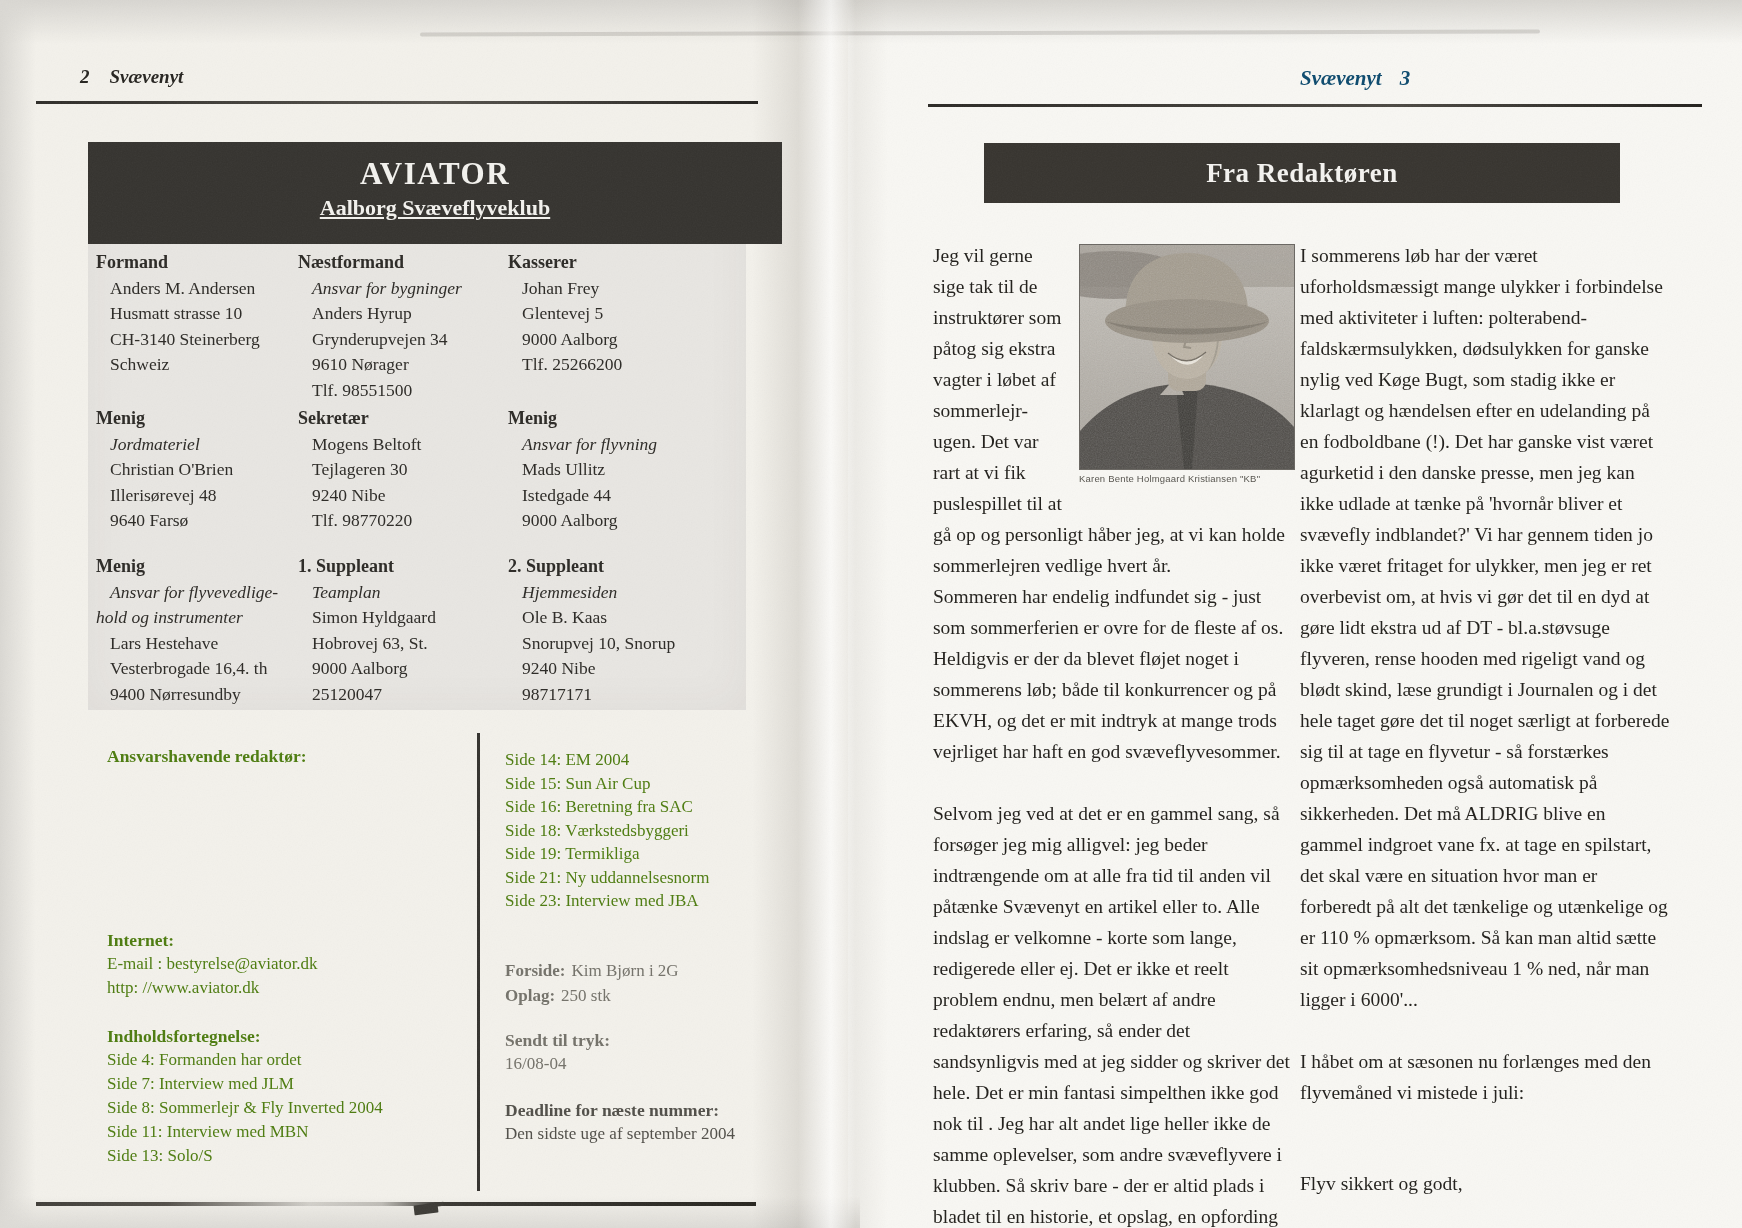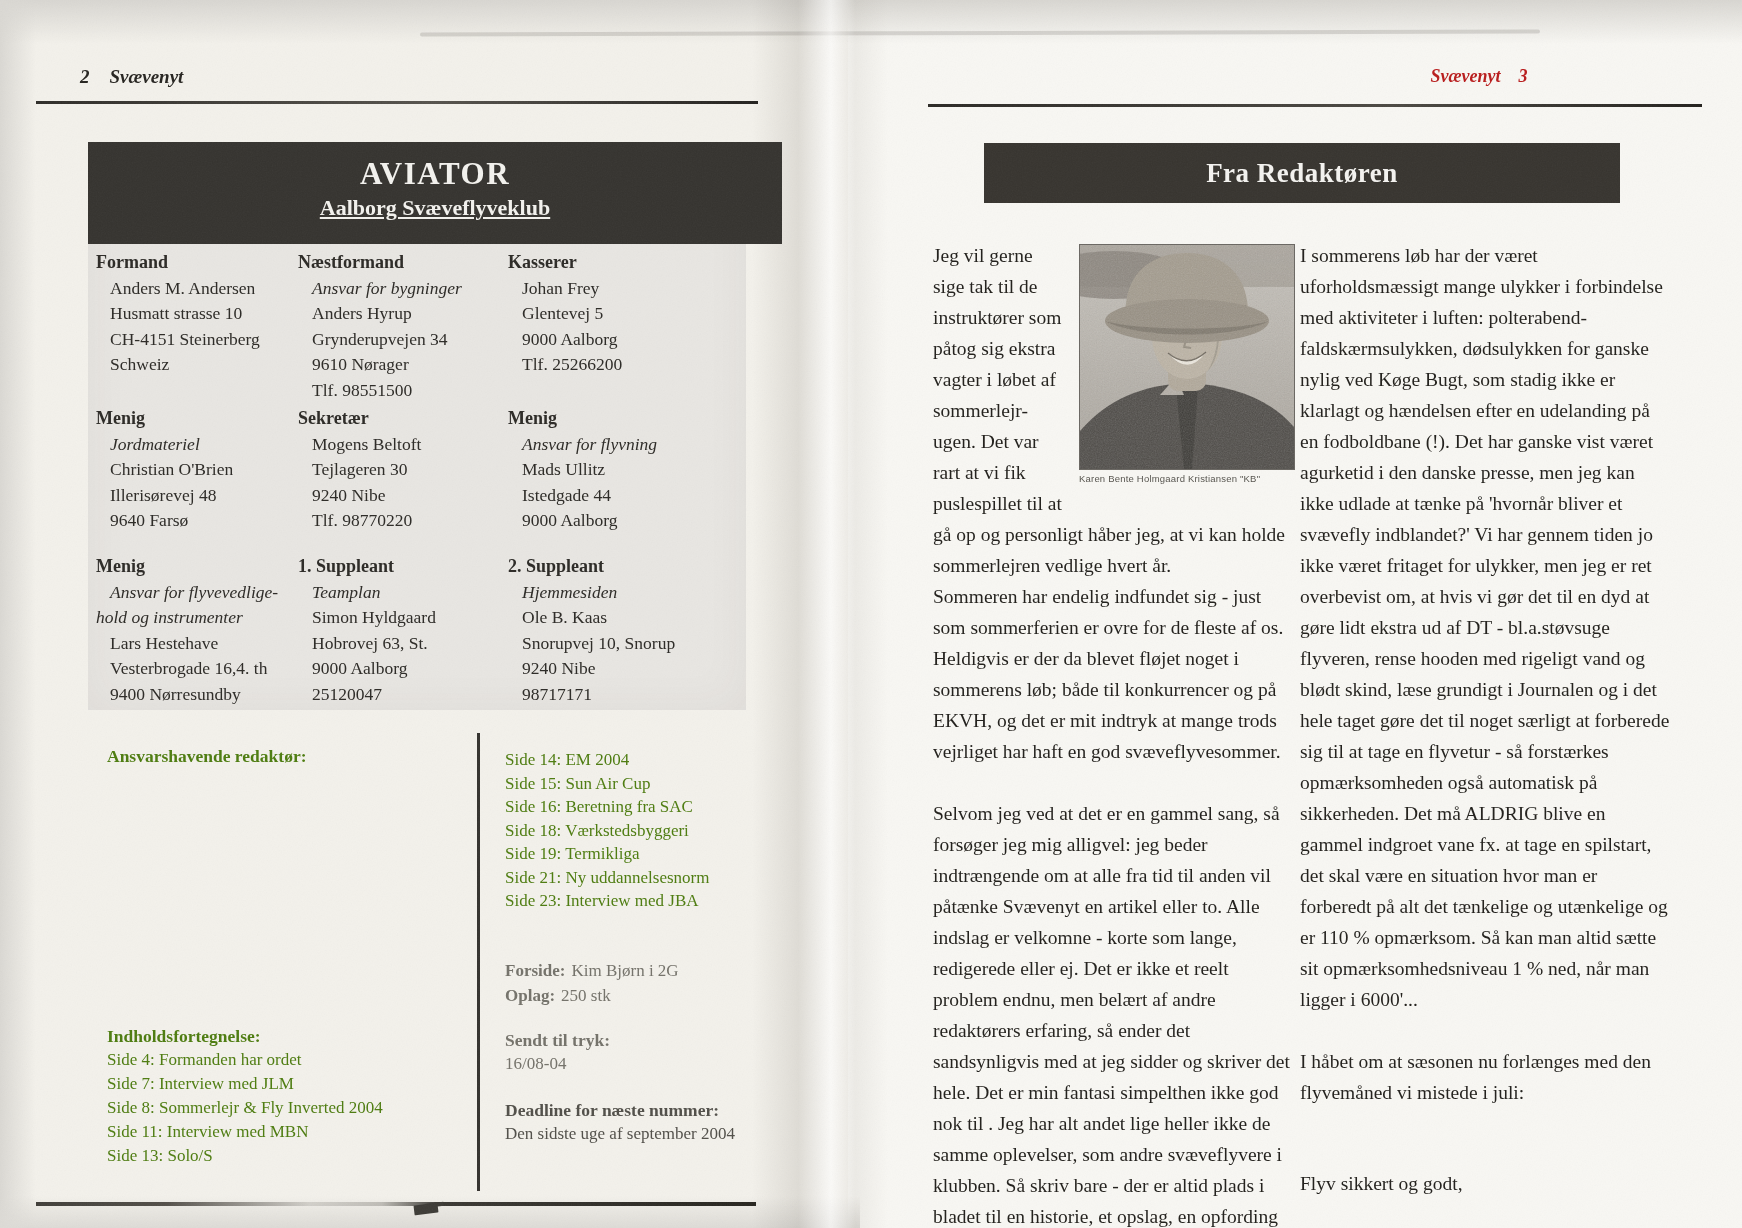--- a/index.html
+++ b/index.html
@@ -55,7 +55,7 @@
       box-shadow:9px -3px 0 -3px #3d3b36;}
 
   
-  .rp-header{left:1300px;top:66px;width:358px;text-align:center;font-style:italic;font-weight:bold;font-size:18px;color:#b91c1c;}
+  .rp-header{left:1300px;top:66px;width:358px;text-align:left;font-style:italic;font-weight:bold;font-size:21px;color:#0c4a6e;}
   .rp-header .num{margin-left:18px;}
   .rp-rule{left:928px;top:104px;width:774px;height:3px;background:linear-gradient(90deg,#2b2925,#4c4943 60%,#23211d);}
   .rp-banner{left:984px;top:143px;width:636px;height:60px;background:#37342f;color:#f4f3f0;text-align:center;

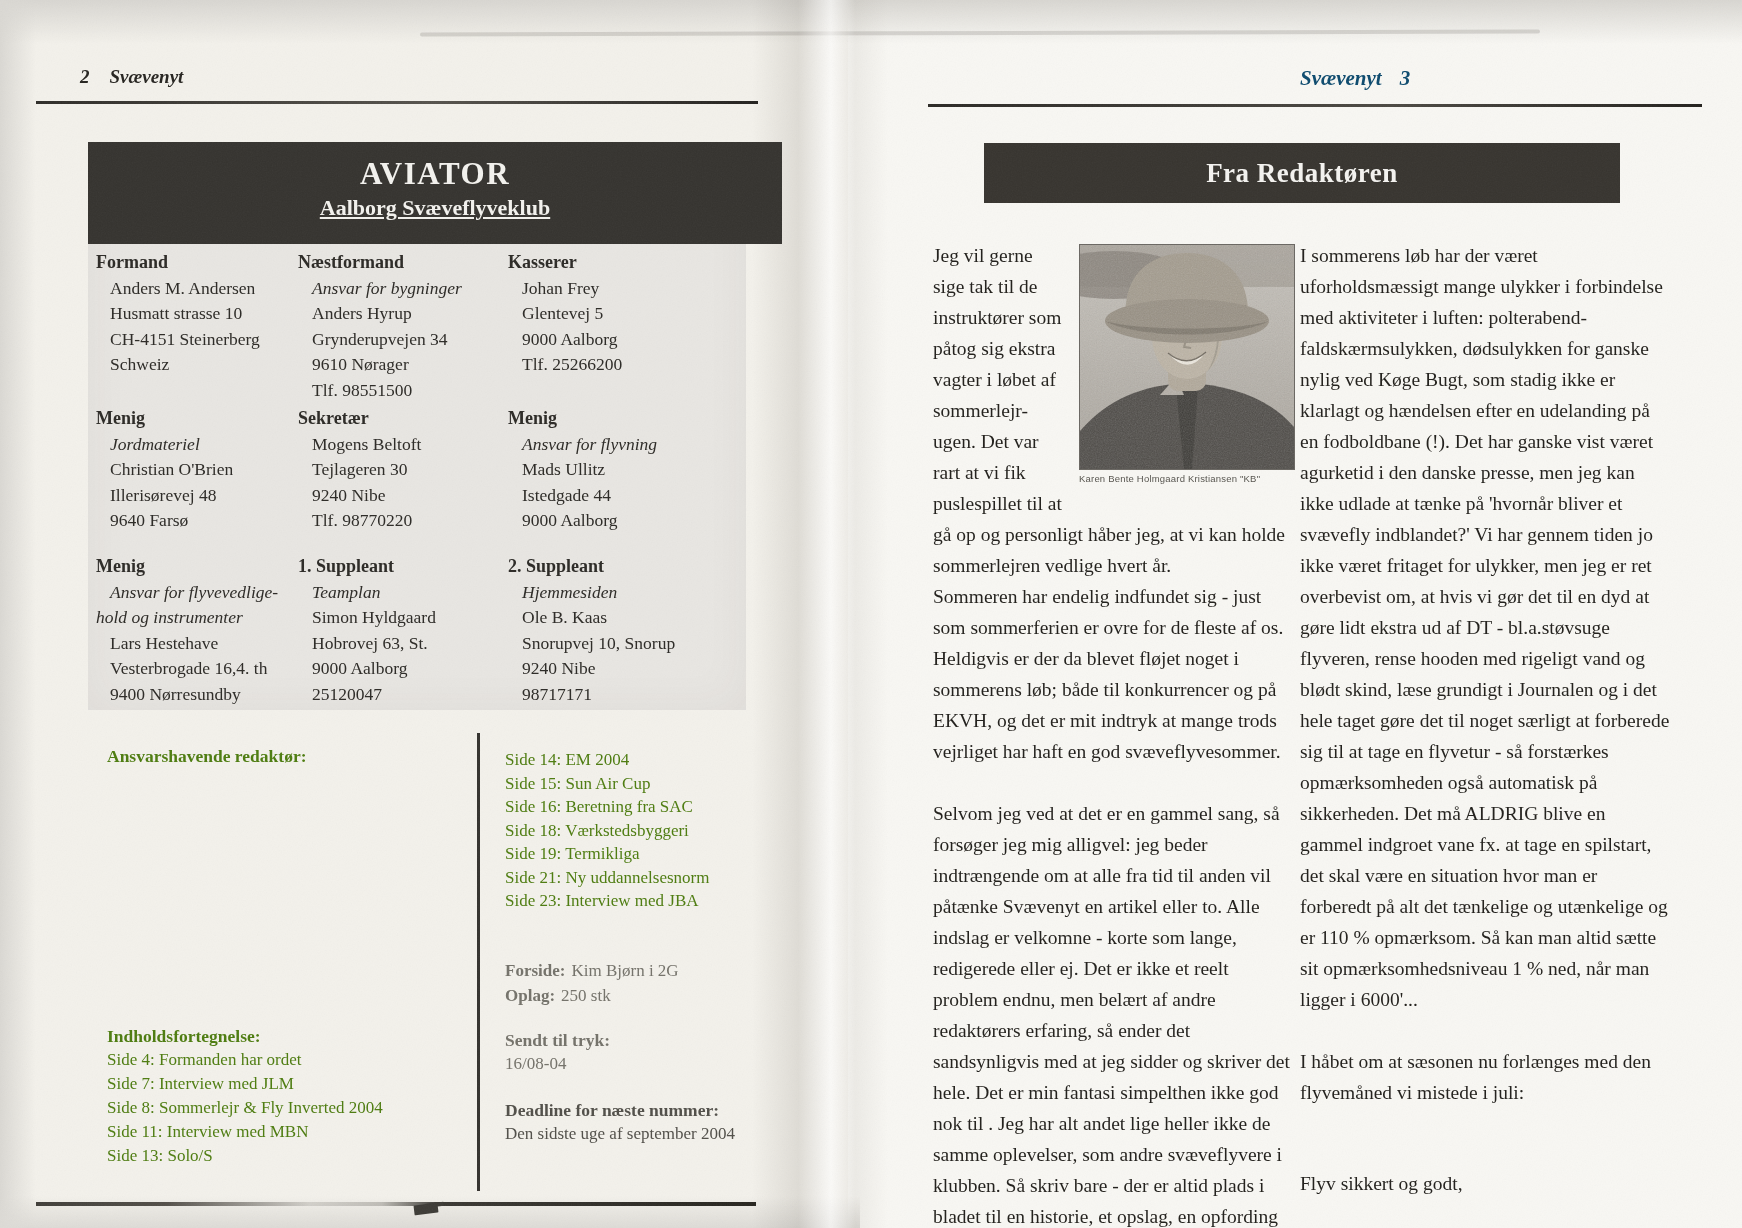--- a/index.html
+++ b/index.html
@@ -101,7 +101,7 @@
         <div>
             <div class="cl">Anders M. Andersen</div>
             <div class="cl">Husmatt strasse 10</div>
-            <div class="cl">CH-4151 Steinerberg</div>
+            <div class="cl">CH-3140 Steinerberg</div>
             <div class="cl">Schweiz</div>
           </div>
       </div>

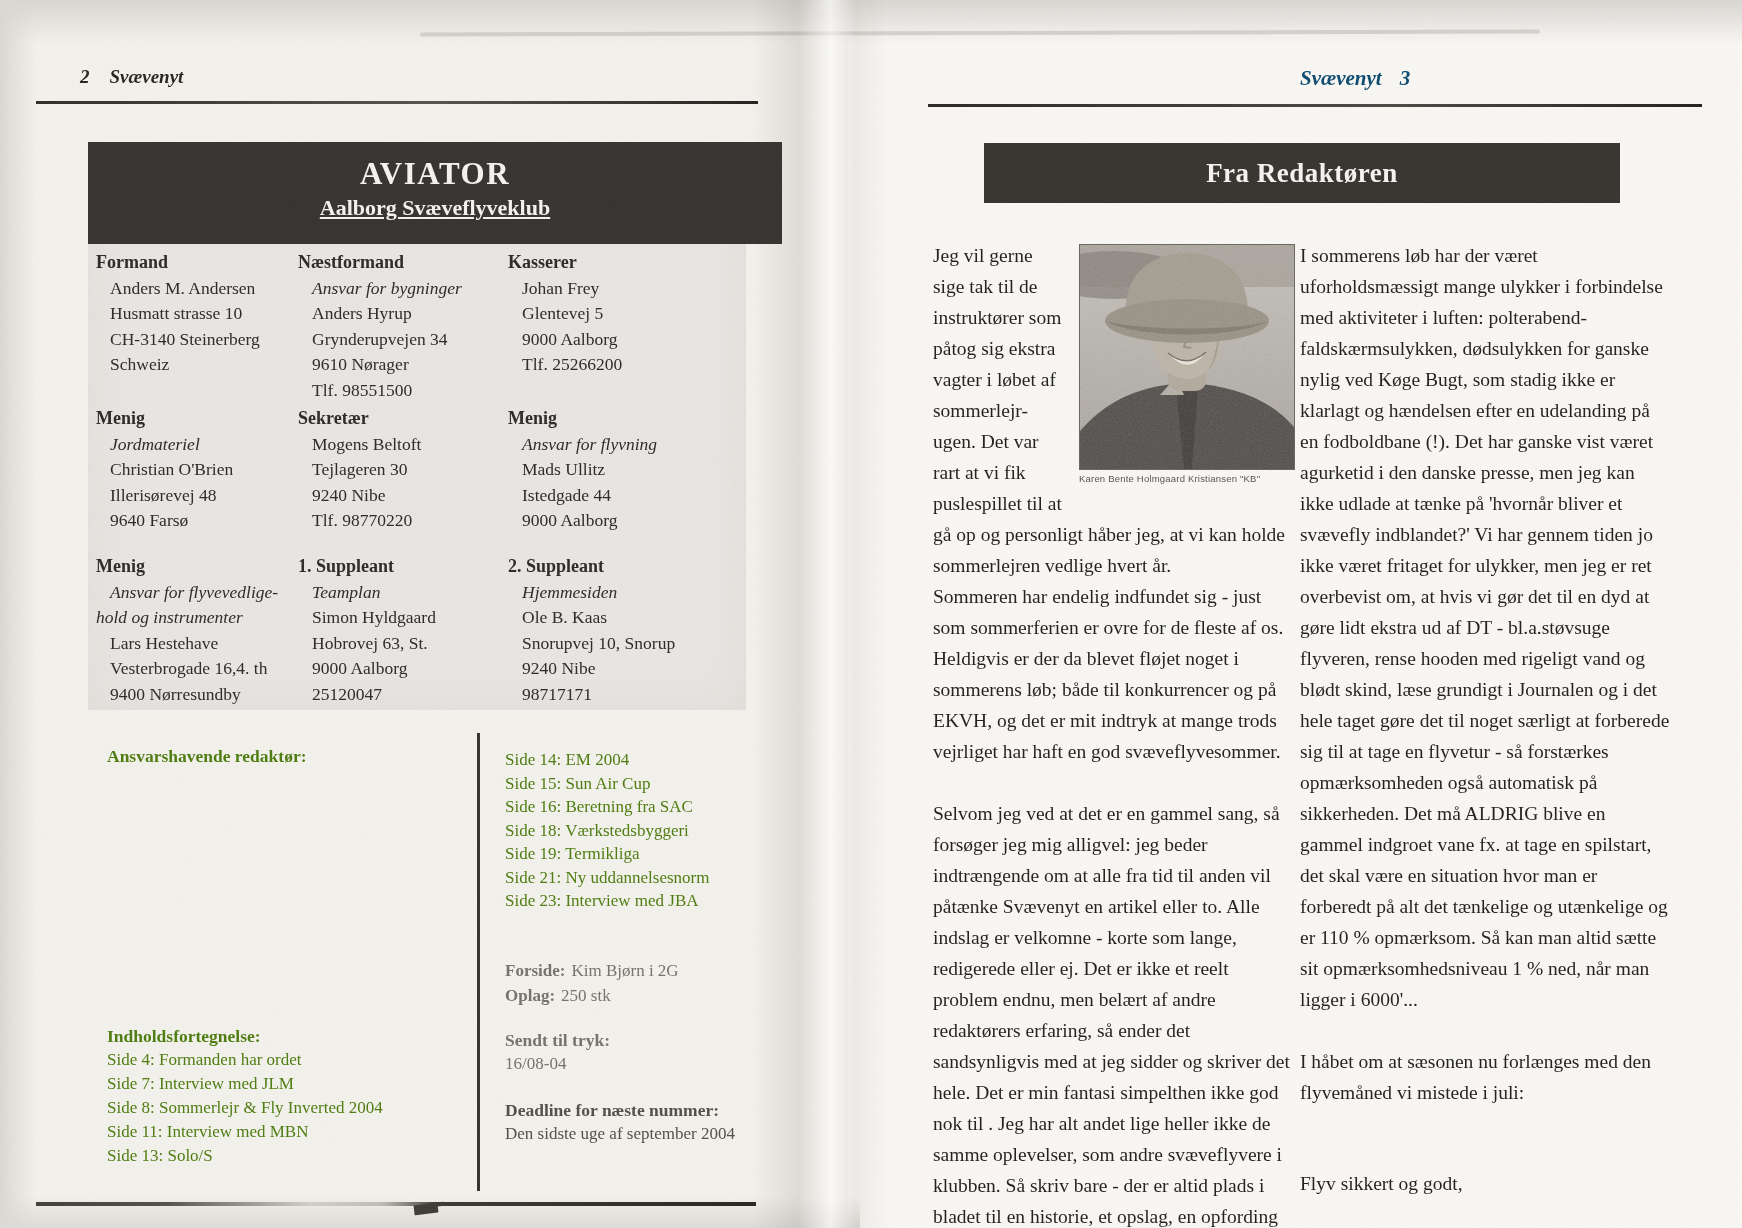--- a/index.html
+++ b/index.html
@@ -196,6 +196,13 @@
     <div class="blk-head">Ansvarshavende redaktør:</div>
   </div>
 
+  <div class="blk blk-internet">
+    <div class="blk-head">Internet:</div>
+    <div>
+        <div class="bl">E-mail : bestyrelse@aviator.dk</div>
+        <div class="bl">http: //www.aviator.dk</div>
+      </div>
+  </div>
 
   <div class="blk blk-toc">
     <div class="blk-head">Indholdsfortegnelse:</div>

